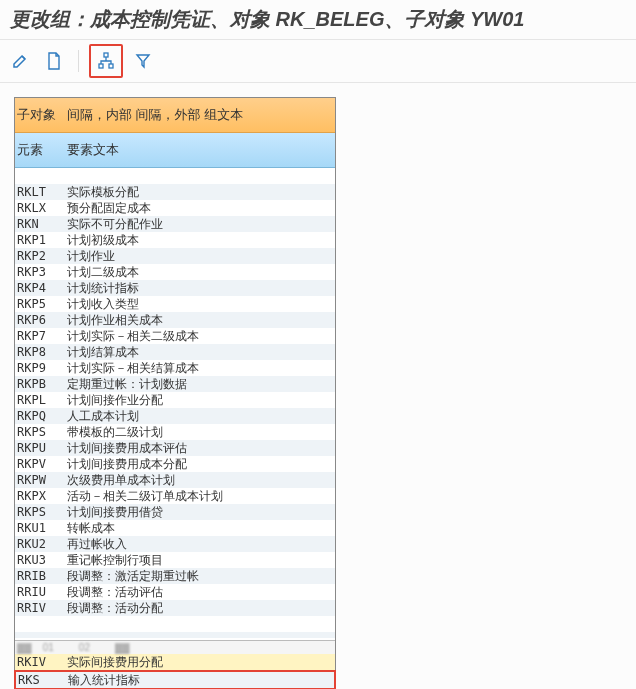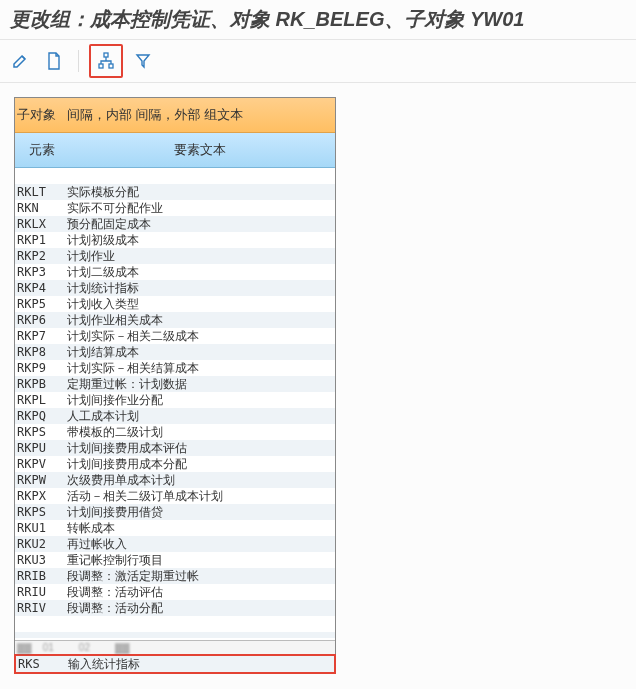--- a/index.html
+++ b/index.html
@@ -69,7 +69,6 @@
   .hr-blue {
     background: linear-gradient(#c7e8ff, #a6d8f7);
     border-bottom: 1px solid #7ab6d9;
-    text-align: center;
   }
   .col-a { flex: 0 0 50px; }
   .col-b { flex: 1; }

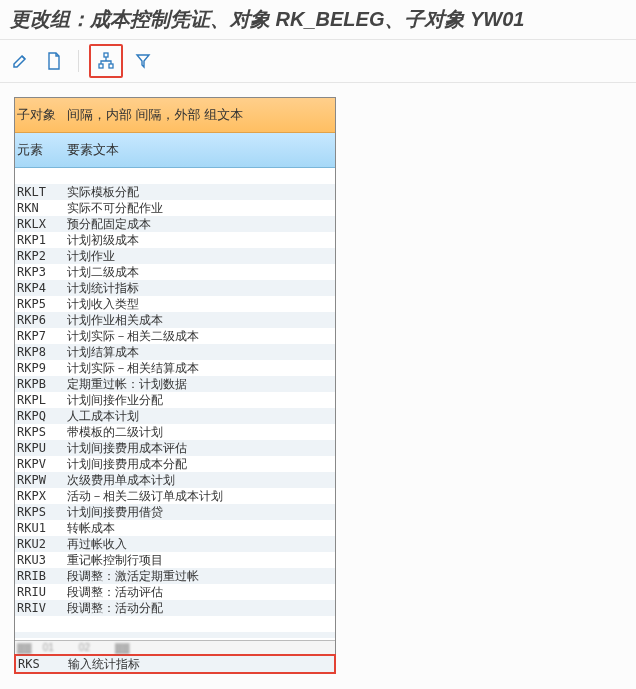--- a/index.html
+++ b/index.html
@@ -168,12 +168,12 @@
         <div class="col-b">实际模板分配</div>
       </div>
       <div class="row">
+        <div class="col-a">RKLX</div>
+        <div class="col-b">预分配固定成本</div>
+      </div>
+      <div class="row">
         <div class="col-a">RKN</div>
         <div class="col-b">实际不可分配作业</div>
-      </div>
-      <div class="row">
-        <div class="col-a">RKLX</div>
-        <div class="col-b">预分配固定成本</div>
       </div>
       <div class="row">
         <div class="col-a">RKP1</div>

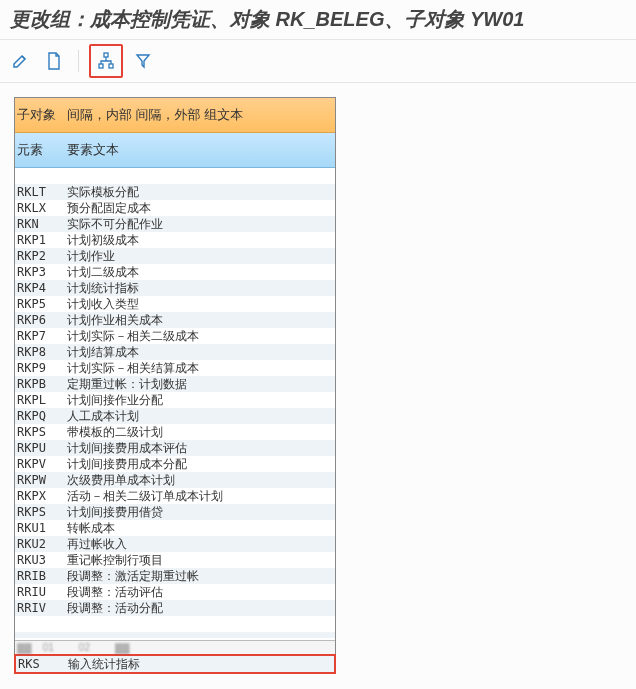--- a/index.html
+++ b/index.html
@@ -279,6 +279,10 @@
     <div class="scroll-hint">
       <span class="blur">▓▓    01         02         ▓▓</span>
     </div>
+    <div class="row row-sel">
+      <div class="col-a">RKIV</div>
+      <div class="col-b">实际间接费用分配</div>
+    </div>
     <div class="red-rect-bottom">
       <div class="row" style="background:#eef3f7">
         <div class="col-a">RKS</div>

